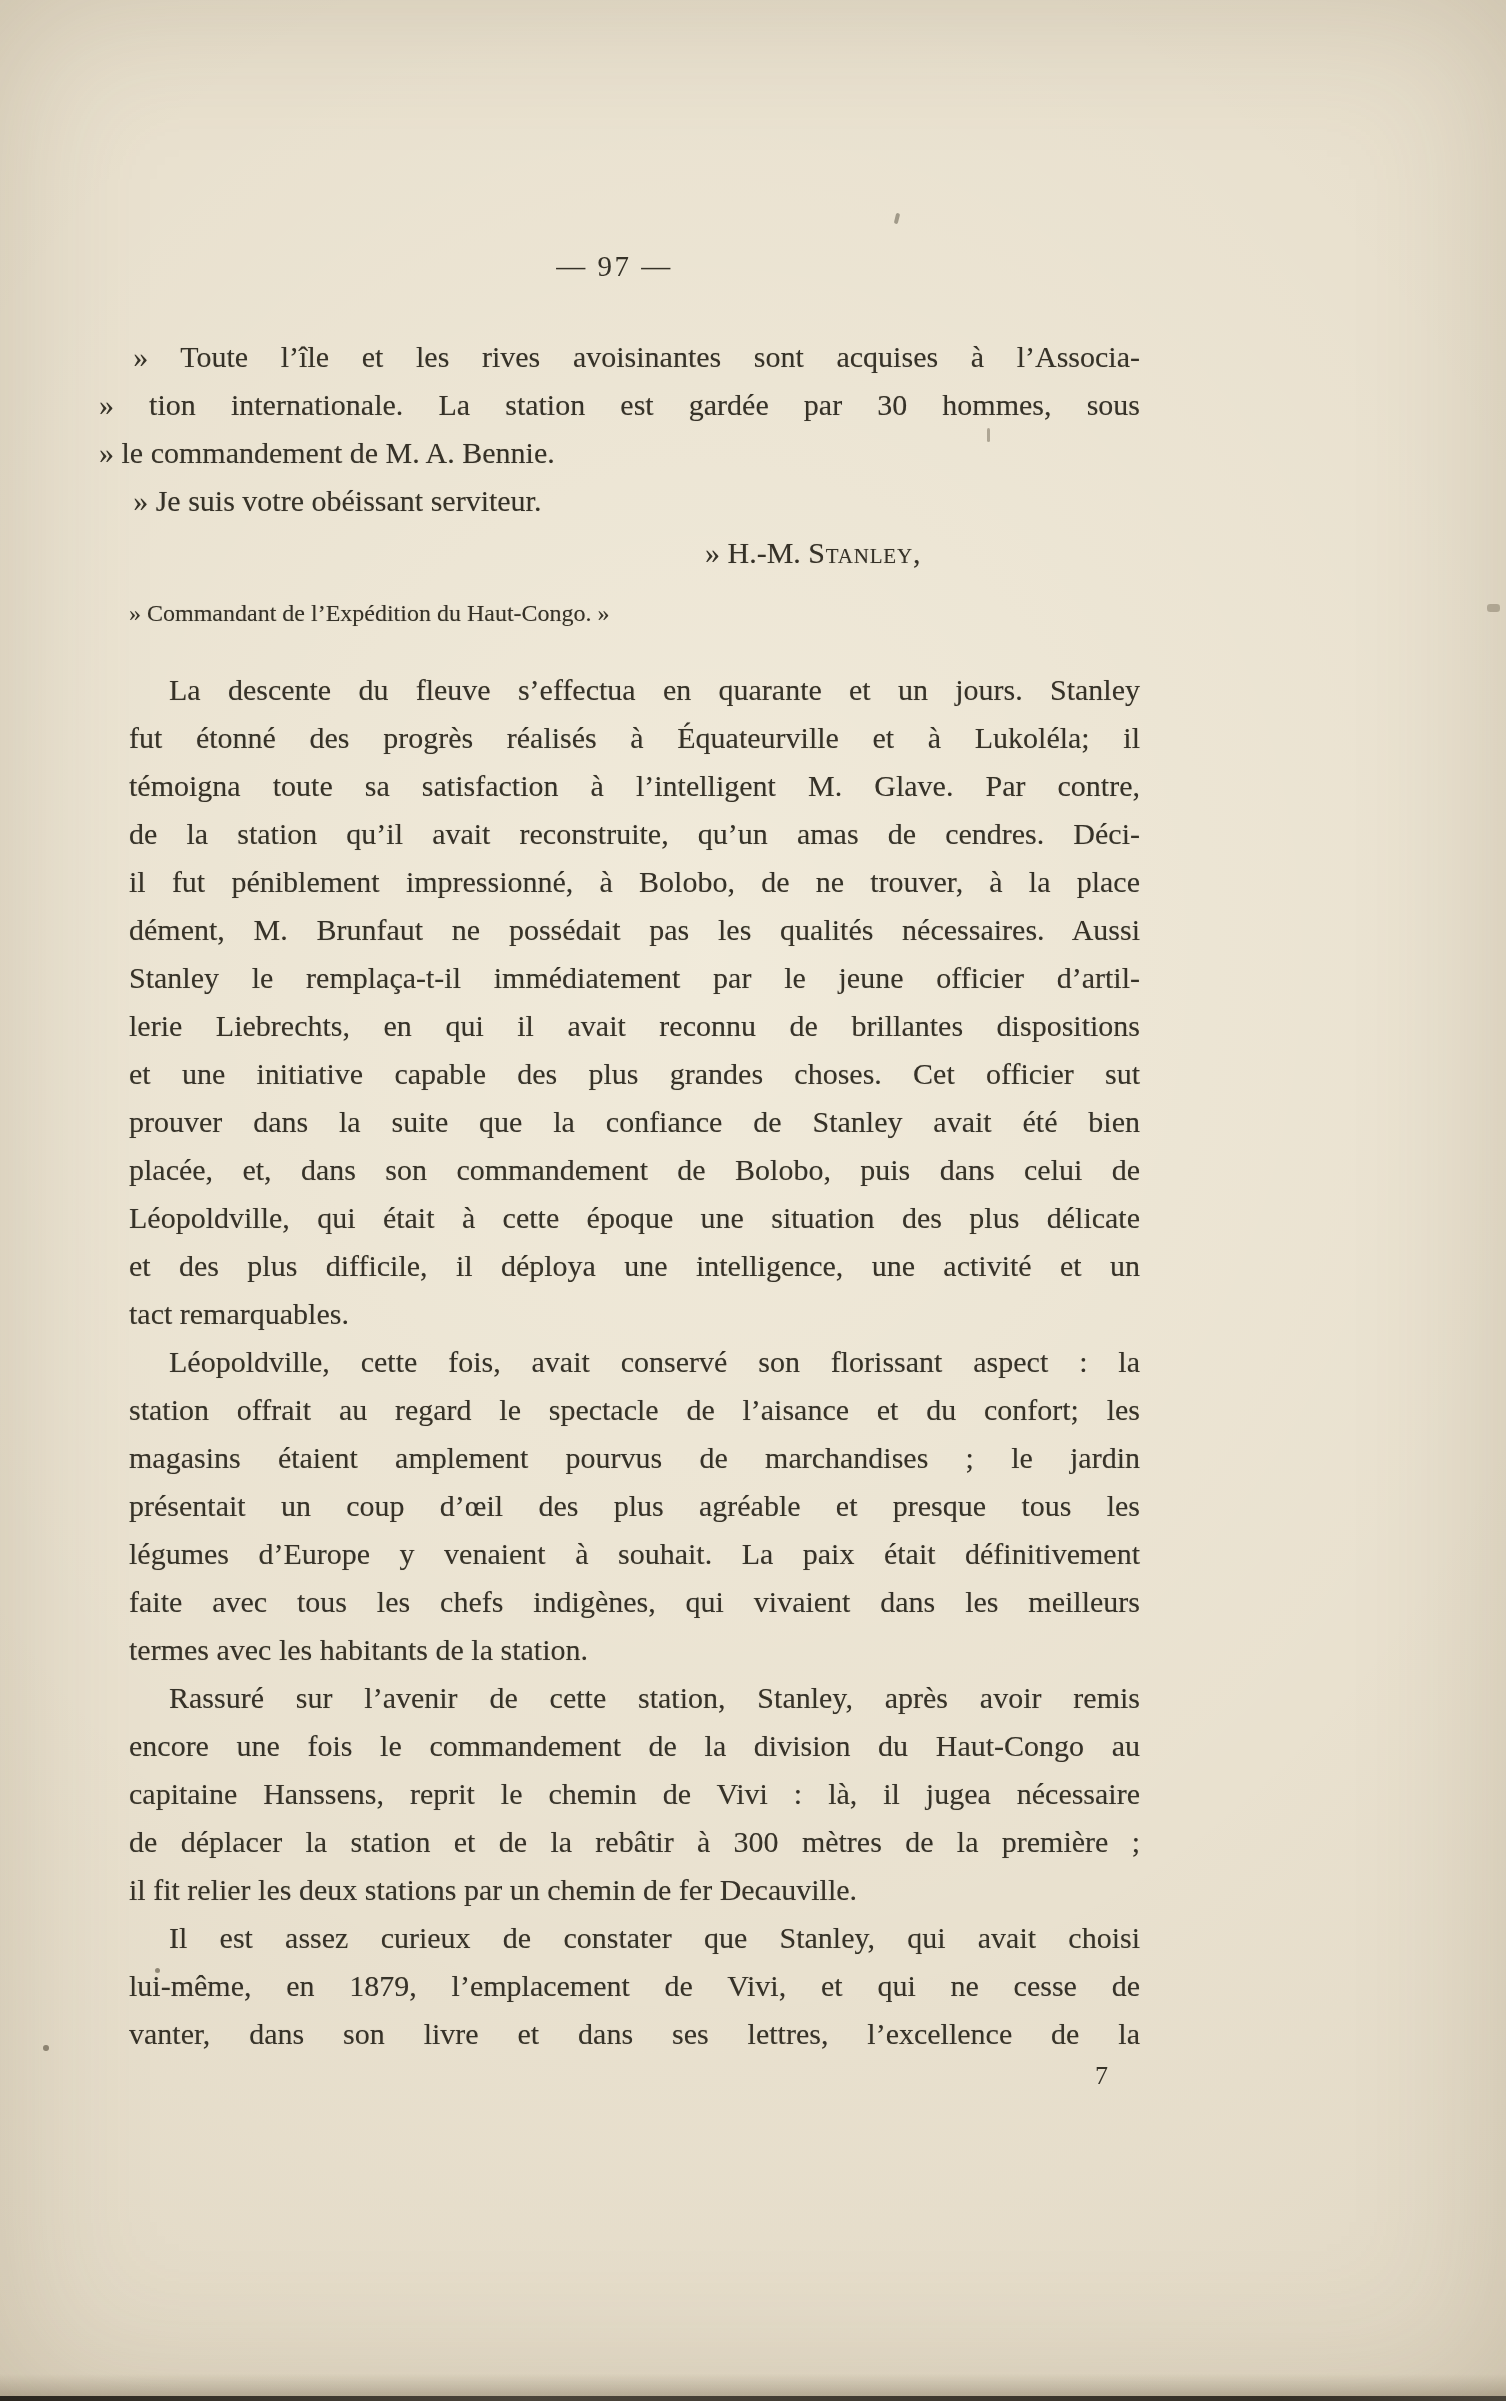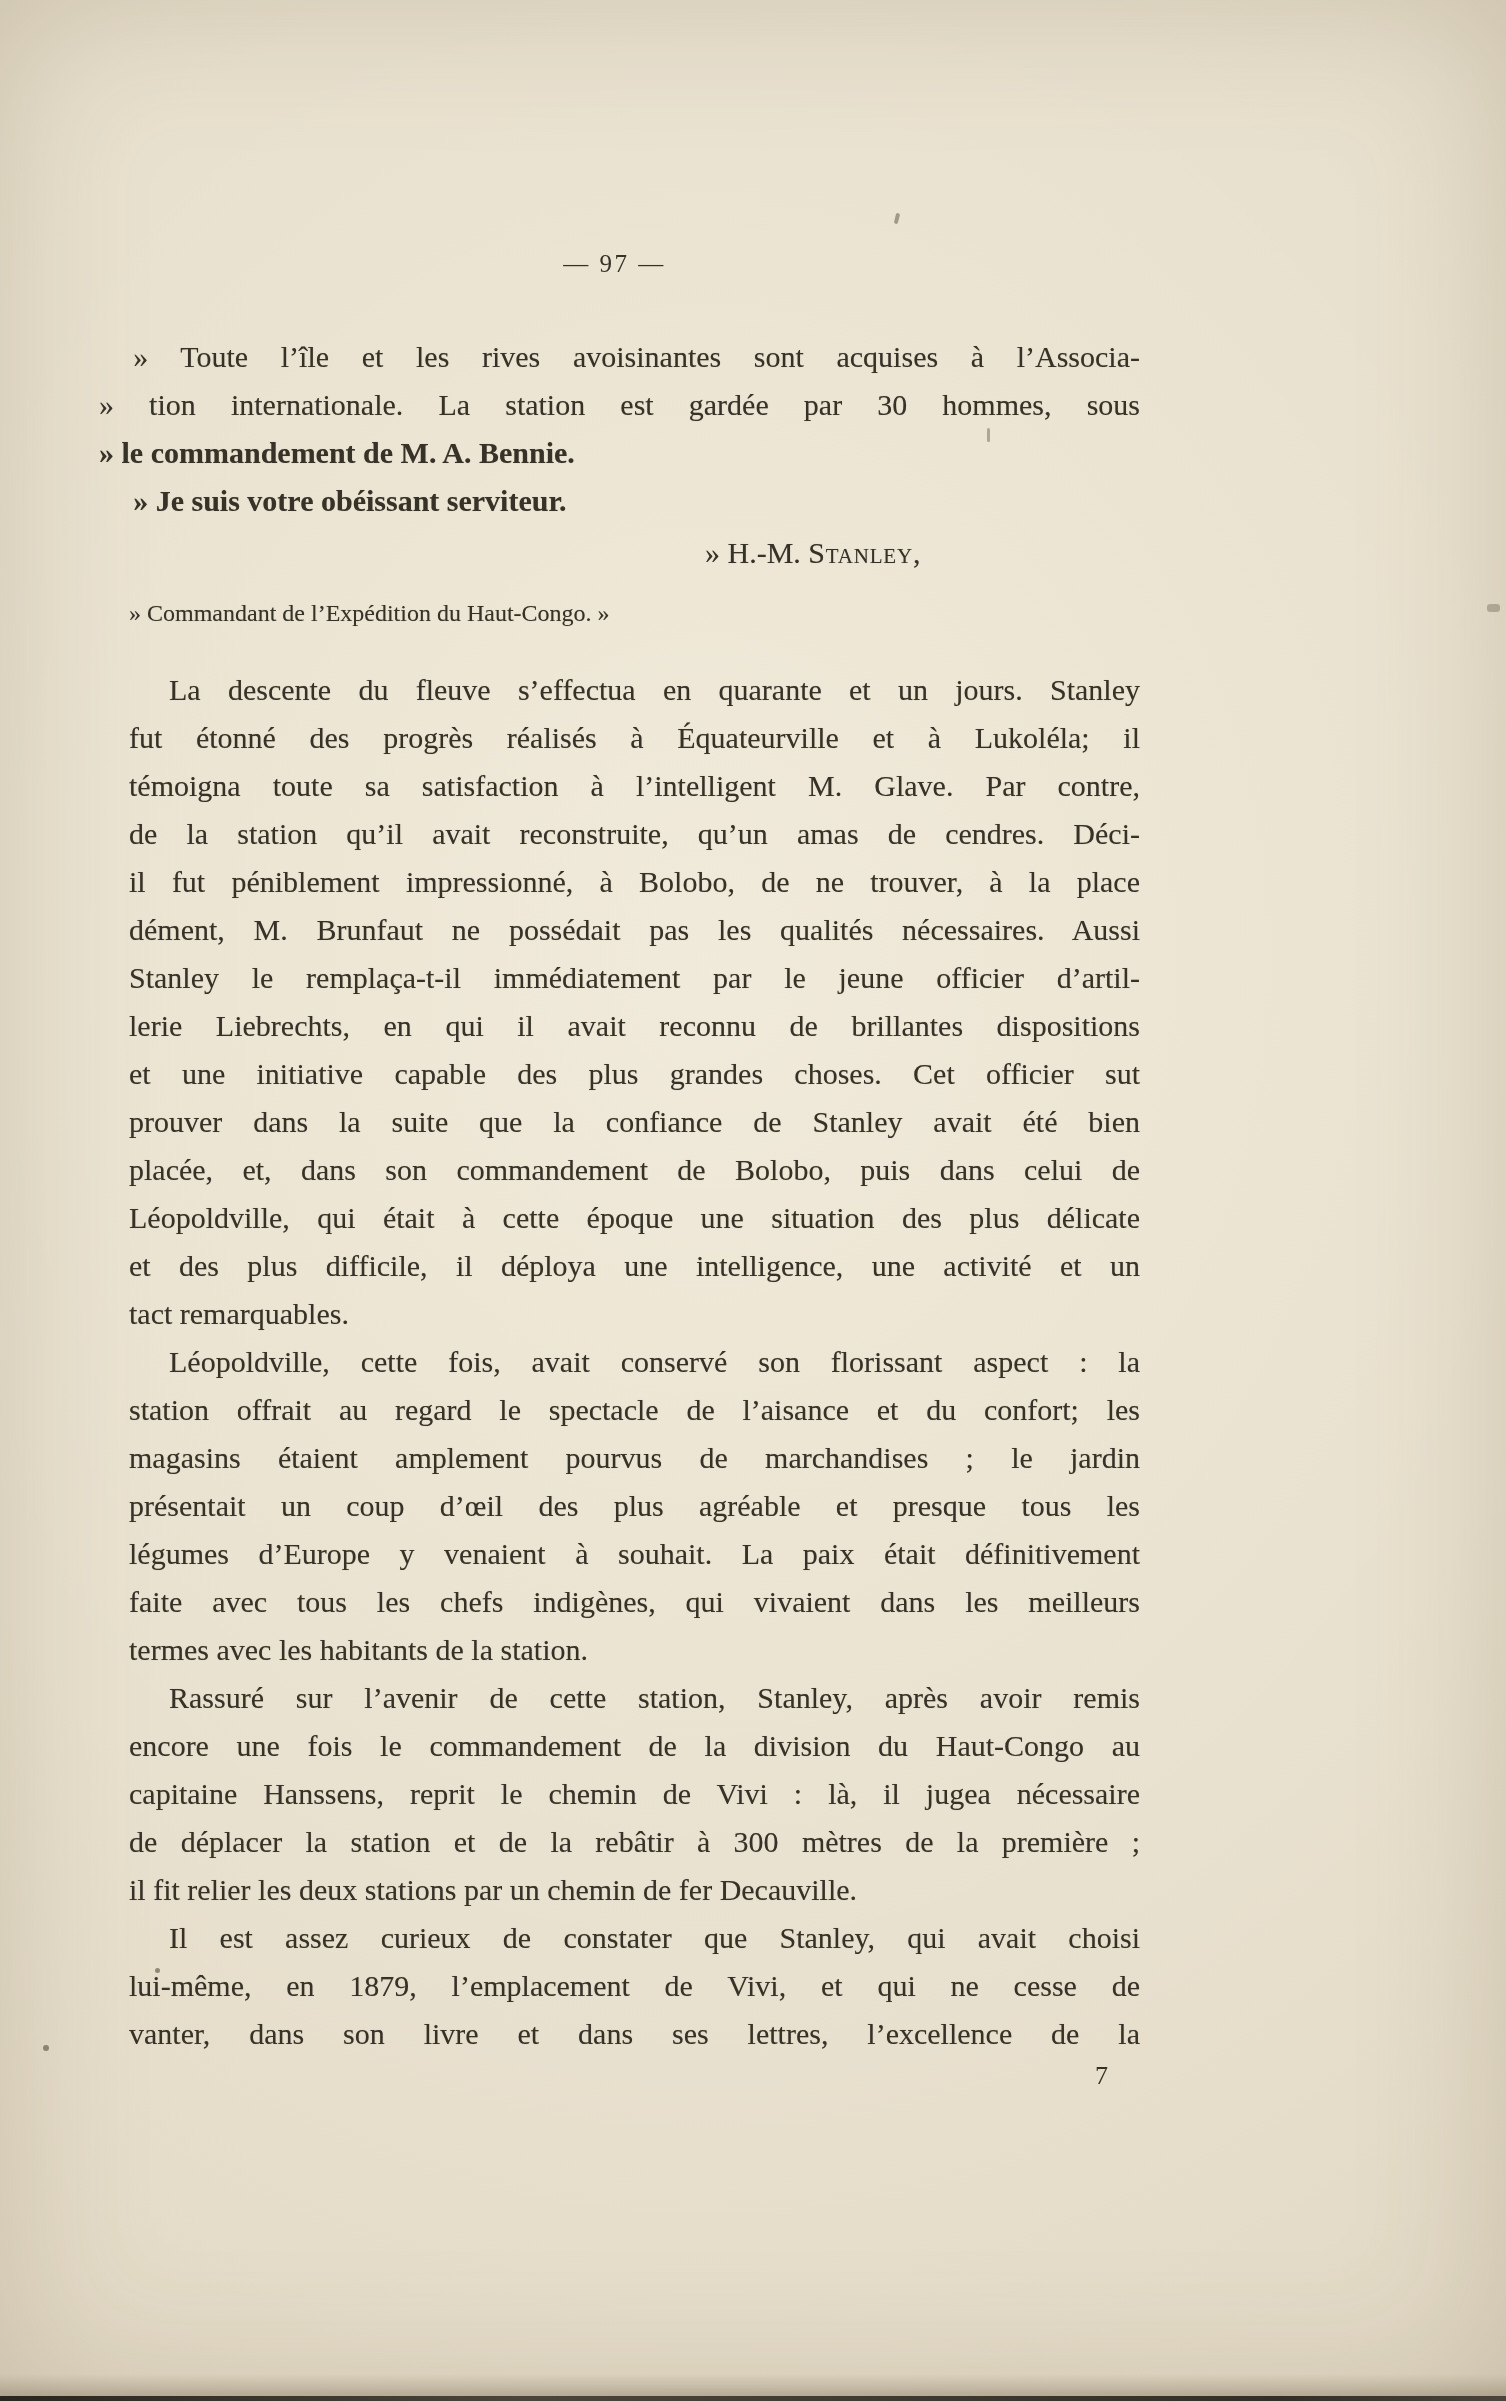--- a/index.html
+++ b/index.html
@@ -19,7 +19,7 @@
   }
   .page-number {
     position: absolute; top: 250px; left: 0; width: 1229px;
-    text-align: center; font-size: 25px; letter-spacing: 2.5px;
+    text-align: center; font-size: 29px; letter-spacing: 2.5px;
   }
   .textblock {
     position: absolute; left: 129px; top: 333px; width: 1011px;

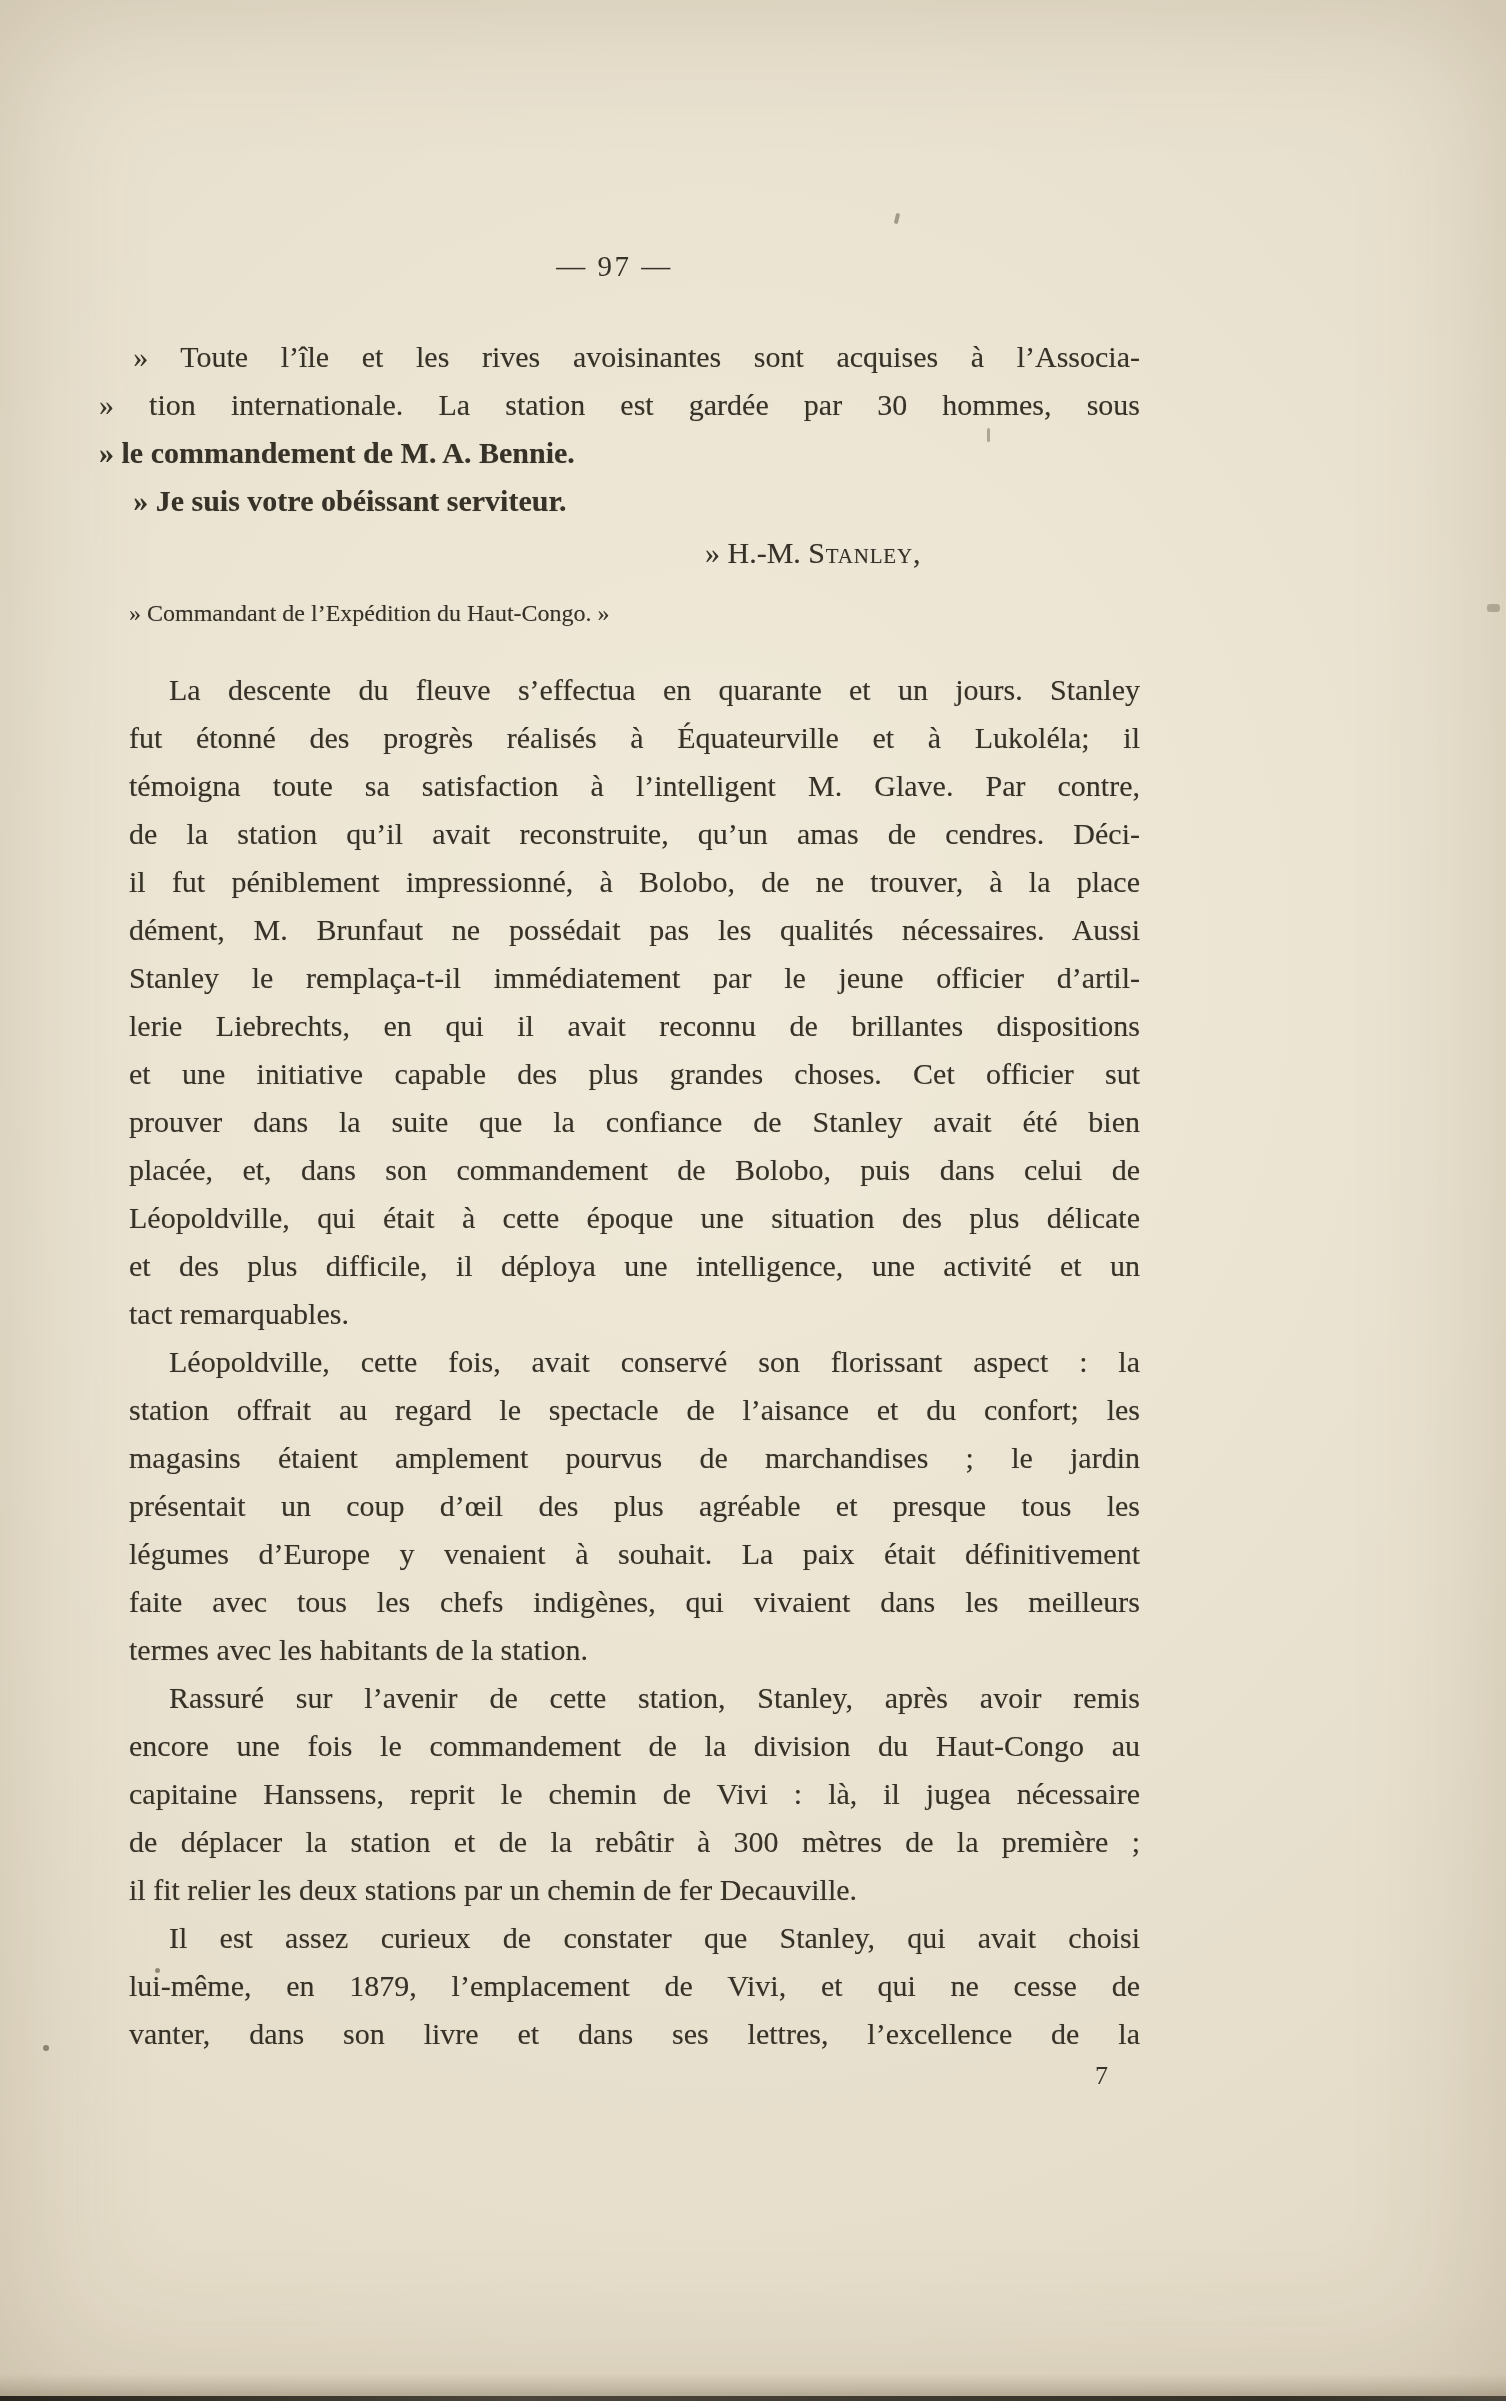--- a/index.html
+++ b/index.html
@@ -29,7 +29,7 @@
   .line { text-align: justify; text-align-last: justify; }
   .quote .line:nth-child(1), .quote .line:nth-child(4) { text-indent: 4.2px; }
   .quote .line:nth-child(2), .quote .line:nth-child(3) { text-indent: -30px; }
-  .quote .line:nth-child(3), .quote .line:nth-child(4) { text-align-last: left; font-weight: bold; }
+  .quote .line:nth-child(3), .quote .line:nth-child(4) { text-align-last: left; }
   .sig-line { margin-top: 4px; padding-left: 576px; }
   .smallcaps { font-variant: small-caps; letter-spacing: 0.8px; }
   .sig-title { margin-top: 18px; text-align: left; font-size: 24px; line-height: 37px; }

